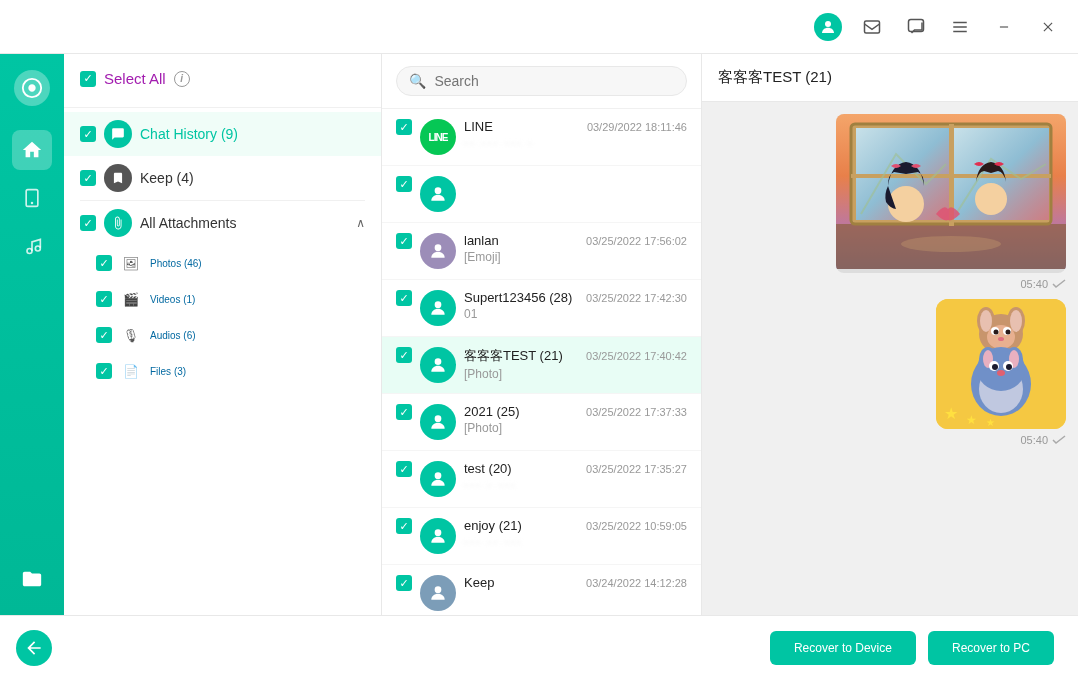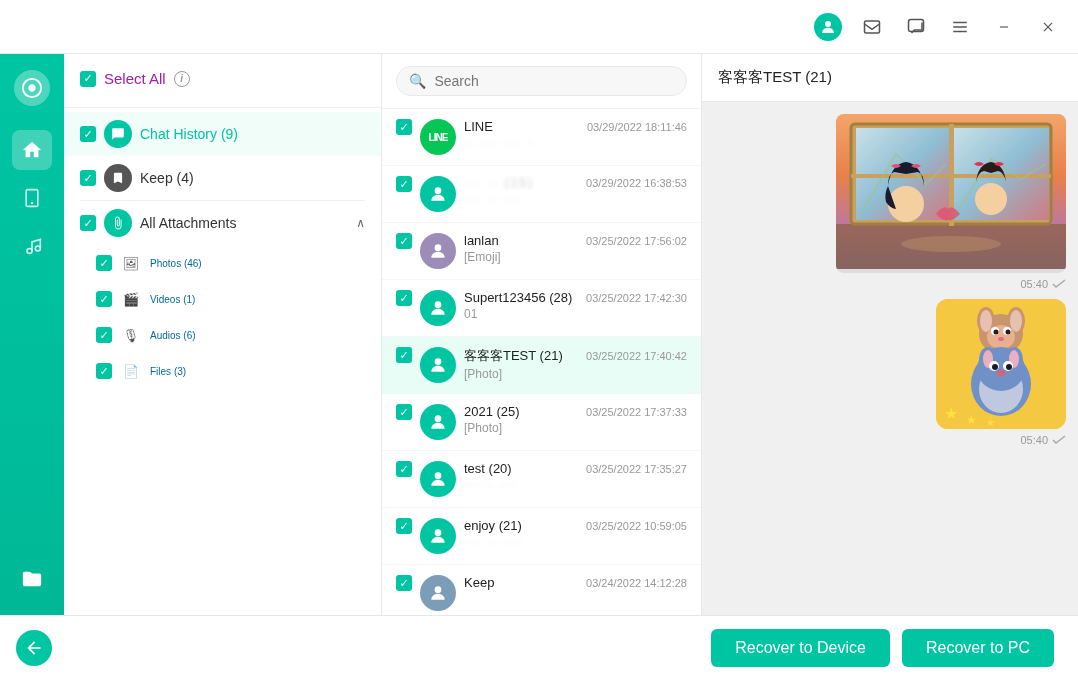--- a/index.html
+++ b/index.html
@@ -628,13 +628,6 @@
               <circle cx="12" cy="8" r="4"></circle>
               <path d="M4 20c0-4 3.6-7 8-7s8 3 8 7"></path>
             </svg>
-        </div>
-        <div class="chat-content">
-          <div class="chat-name-row">
-            <span class="chat-name" style="font-size:12px;"><span class="blurred-text">··· ·· (15)</span></span>
-            <span class="chat-time">03/29/2022 16:38:53</span>
-          </div>
-          <div class="chat-preview blurred-text">··· ·· ···</div>
         </div>
       </div>
 

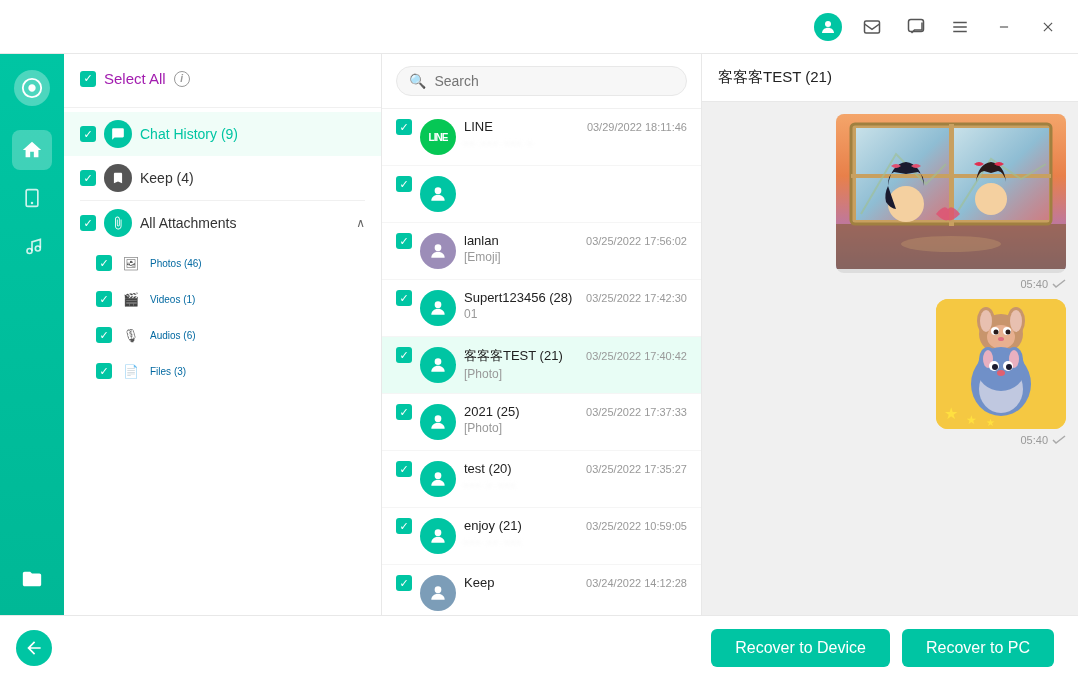--- a/index.html
+++ b/index.html
@@ -412,7 +412,7 @@
     .action-btn {
       padding: 10px 24px;
       border-radius: 6px;
-      font-size: 16px;
+      font-size: 12px;
       font-weight: 500;
       cursor: pointer;
       border: none;

